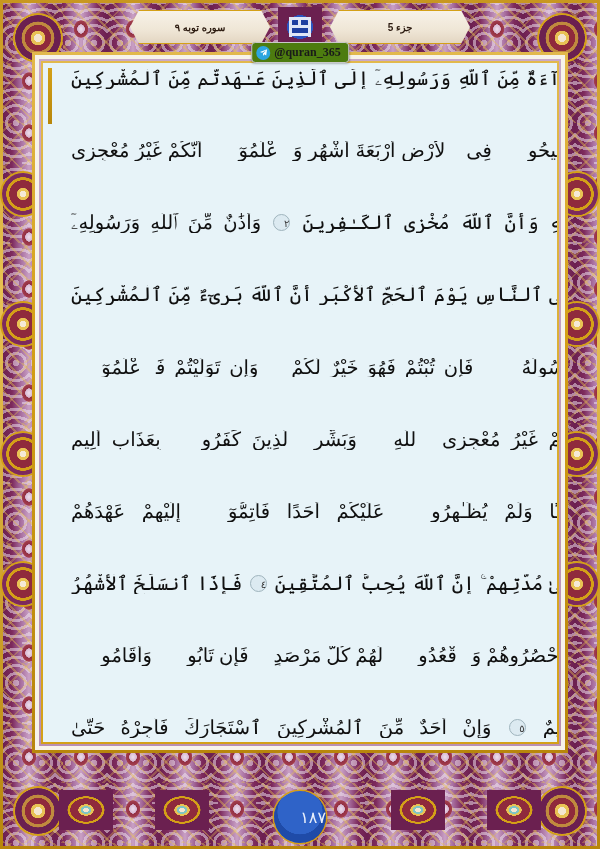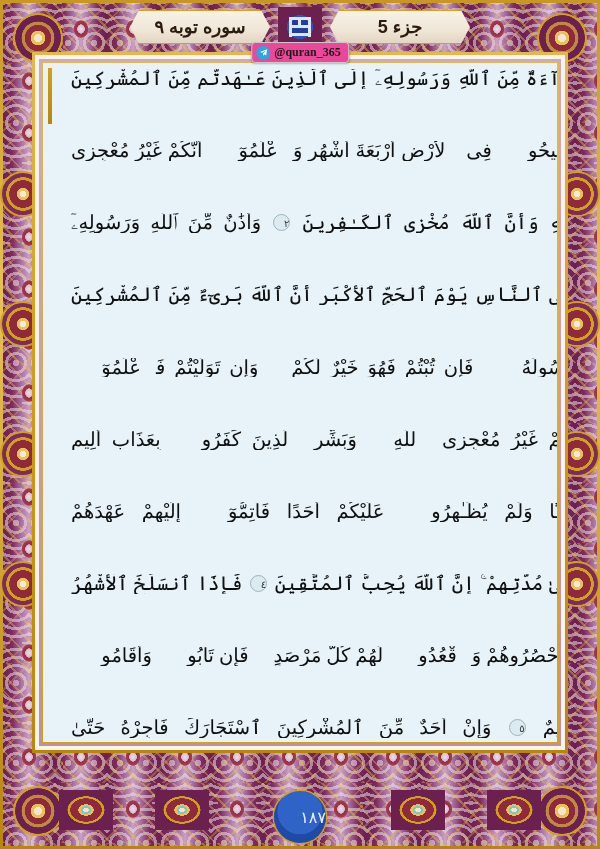--- a/index.html
+++ b/index.html
@@ -86,7 +86,7 @@
     background: linear-gradient(#f7f2e8, #efe6d6 60%, #e3d6c2);
     display: flex; align-items: center; justify-content: center;
     color: #2c1b10;
-    font-size: 18px;
+    font-size: 10px;
     font-weight: 700;
     direction: rtl;
     clip-path: polygon(9px 0, calc(100% - 9px) 0, 100% 50%, calc(100% - 9px) 100%, 9px 100%, 0 50%);

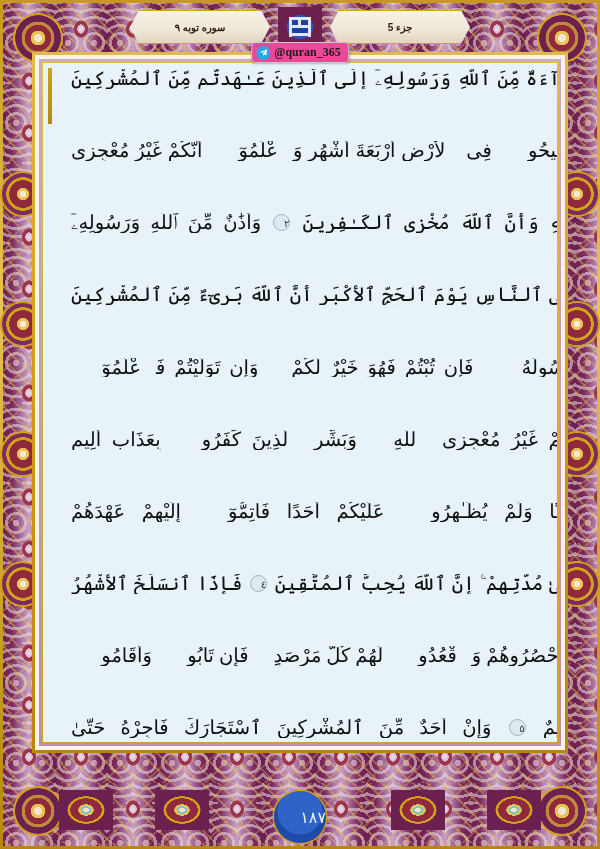--- a/index.html
+++ b/index.html
@@ -122,7 +122,7 @@
     top: 42px; left: 50%; transform: translateX(-50%);
     z-index: 30;
     display: flex; align-items: center; gap: 4px;
-    background: #ec4899;
+    background: #4d7c0f;
     border: 1px solid #c9c9c9;
     border-radius: 4px;
     padding: 2px 7px 2px 4px;

